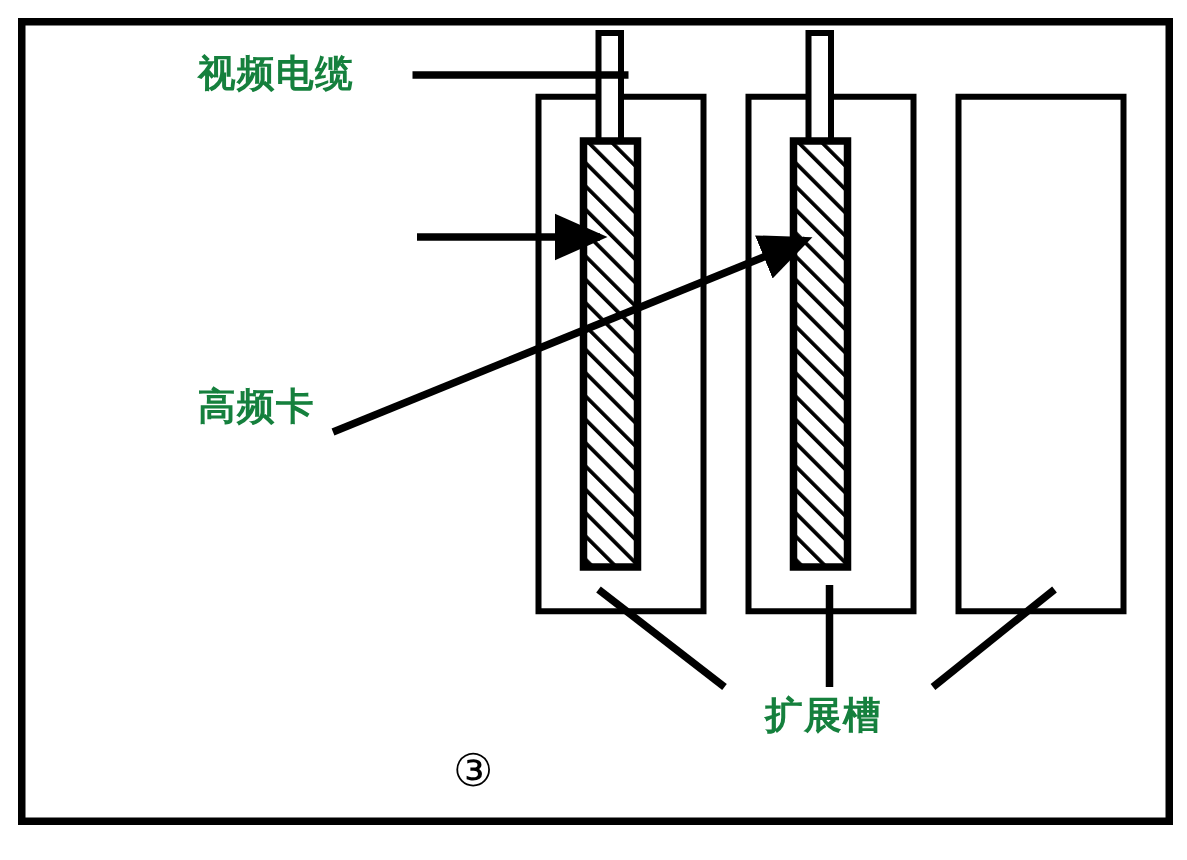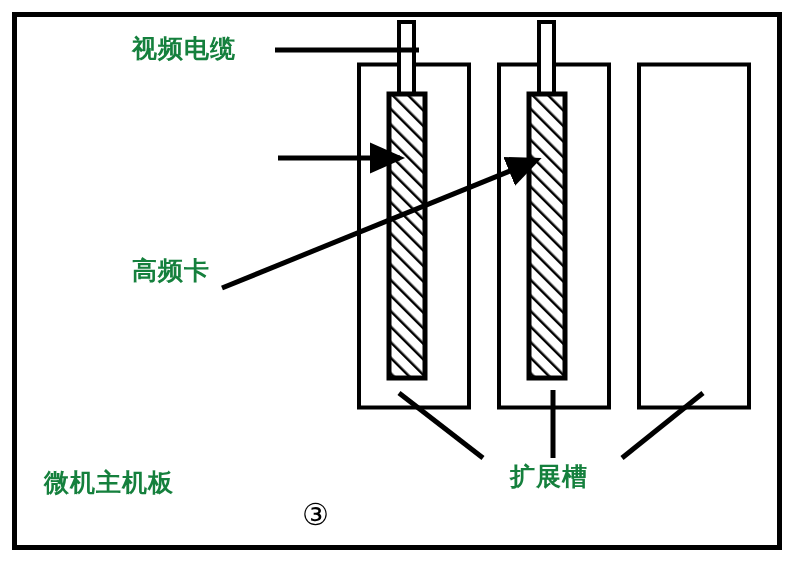--- a/index.html
+++ b/index.html
@@ -92,7 +92,6 @@
 
   <div class="cjk-label" id="label-hf-card">高频卡</div>
 
-  <div class="cjk-label" id="label-motherboard">微机主机板</div>
 
   <div class="cjk-label" id="label-slot">扩展槽</div>
 

